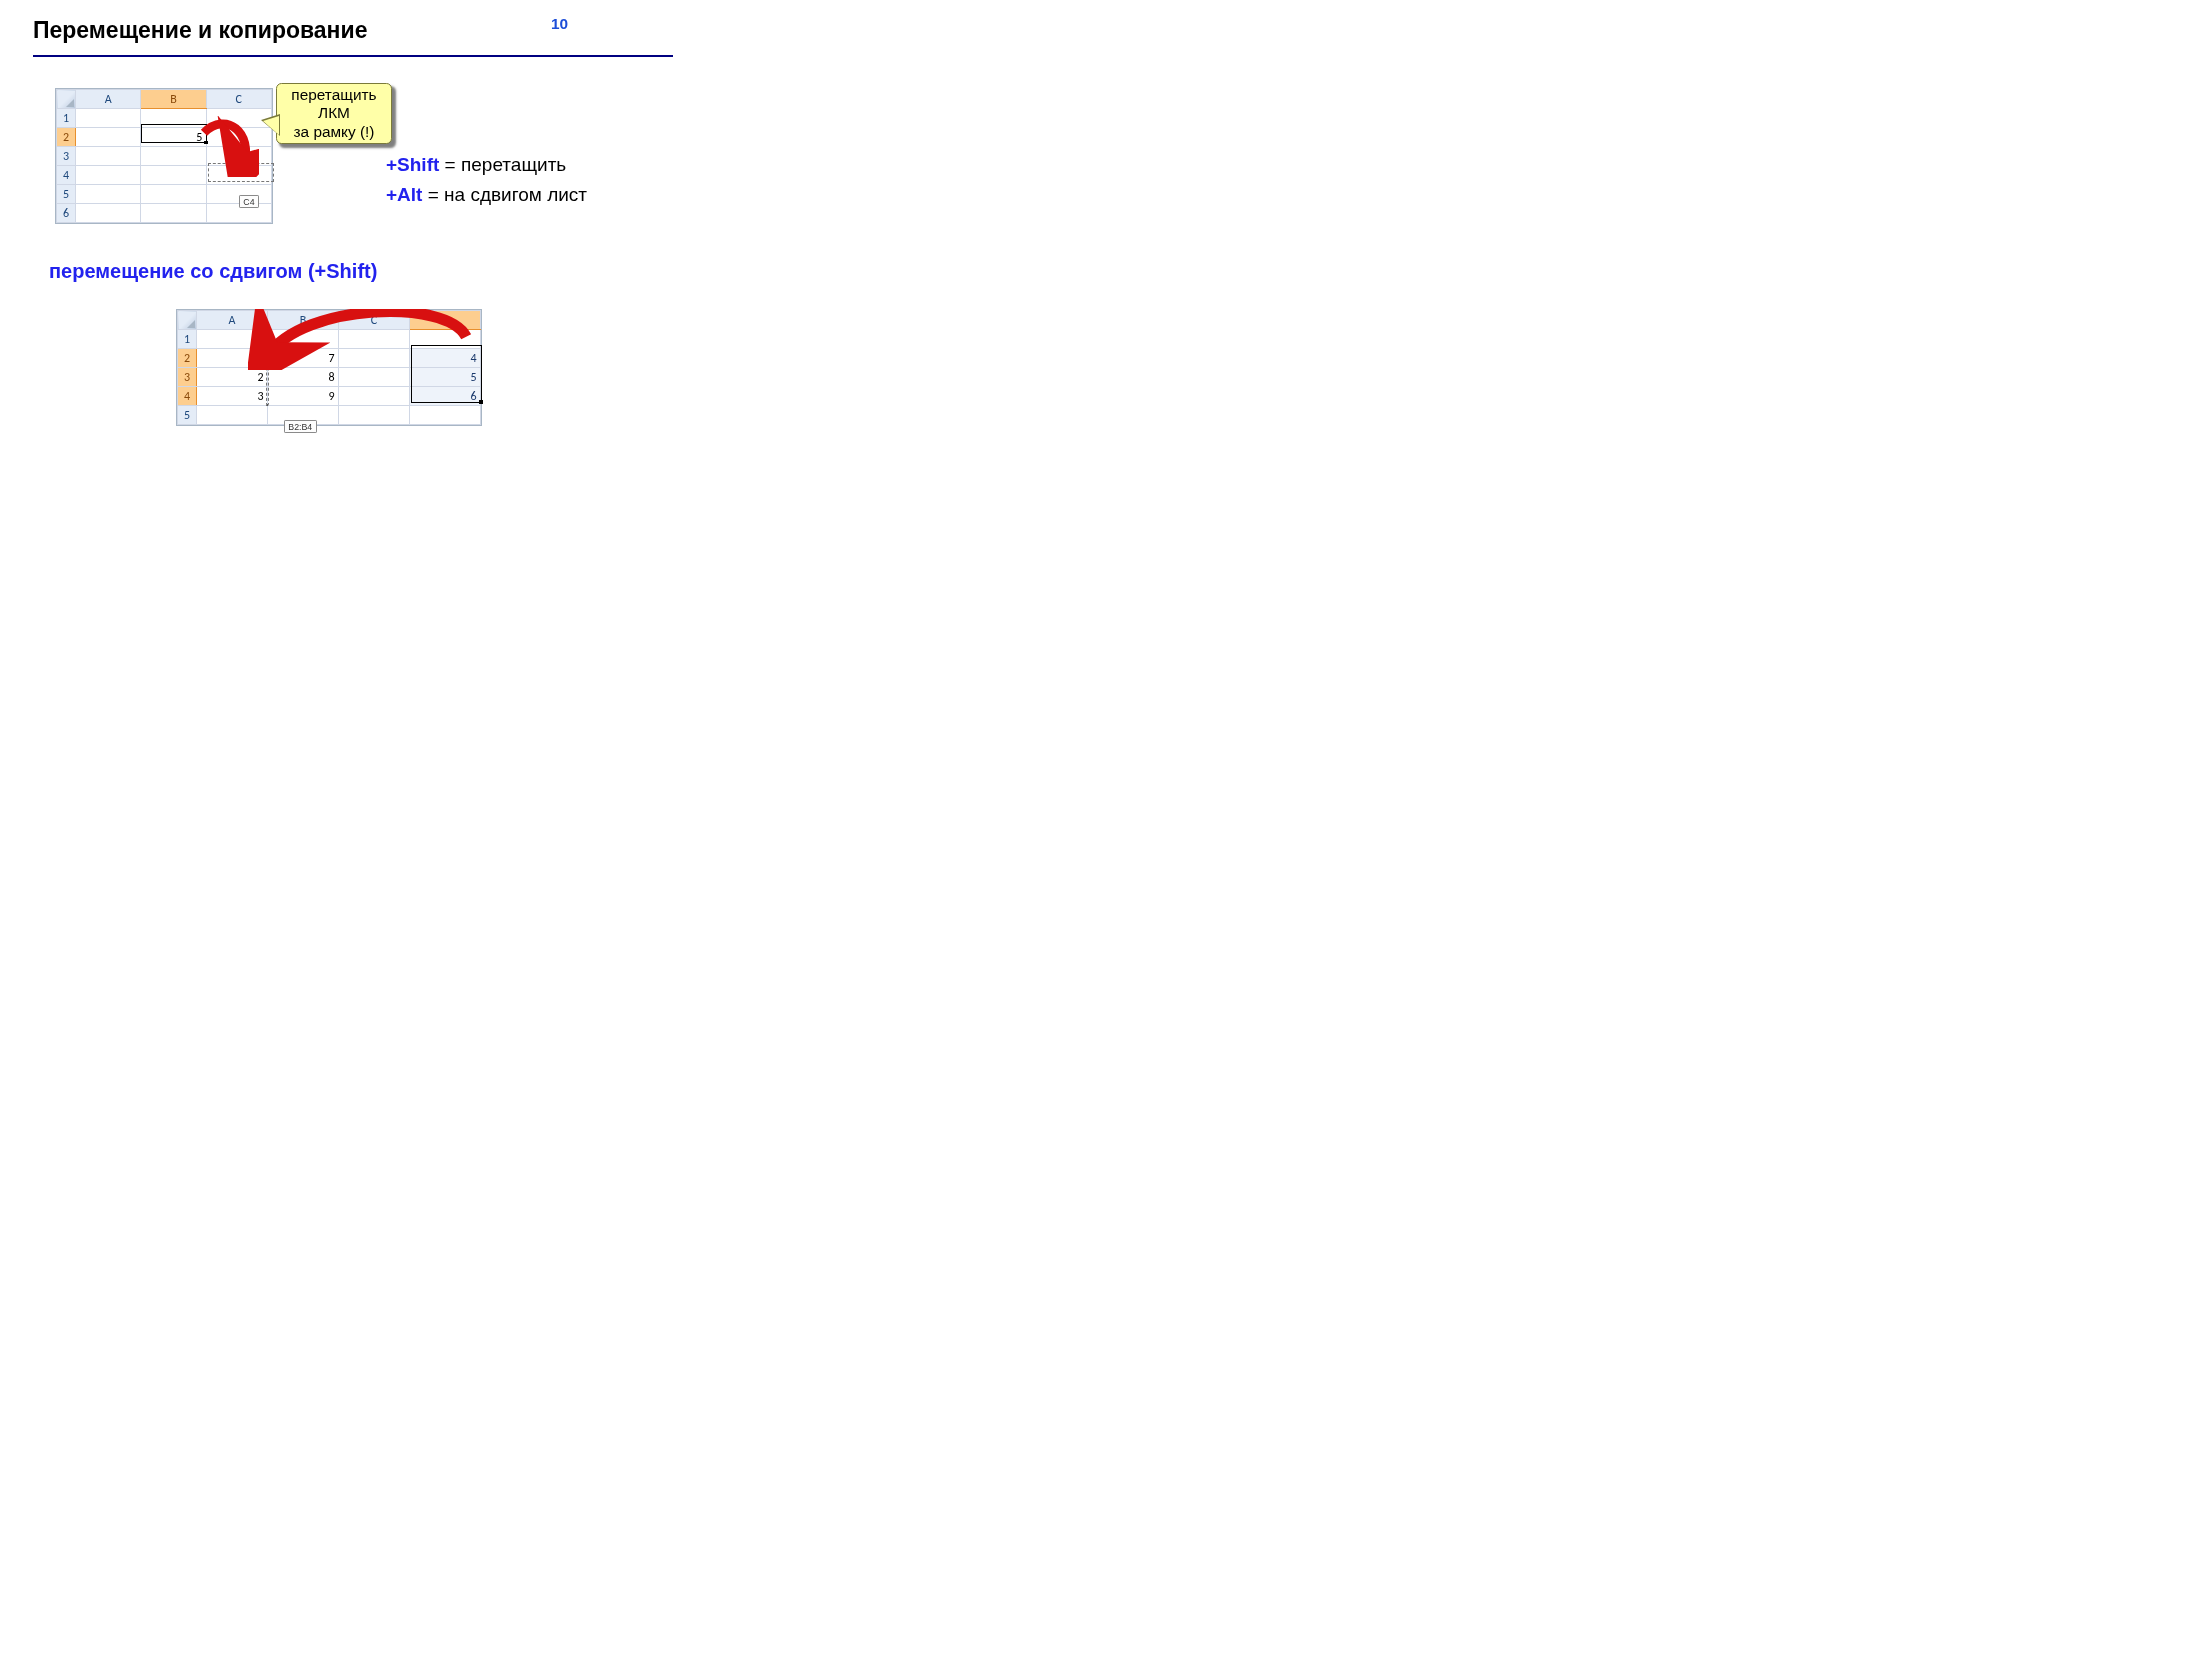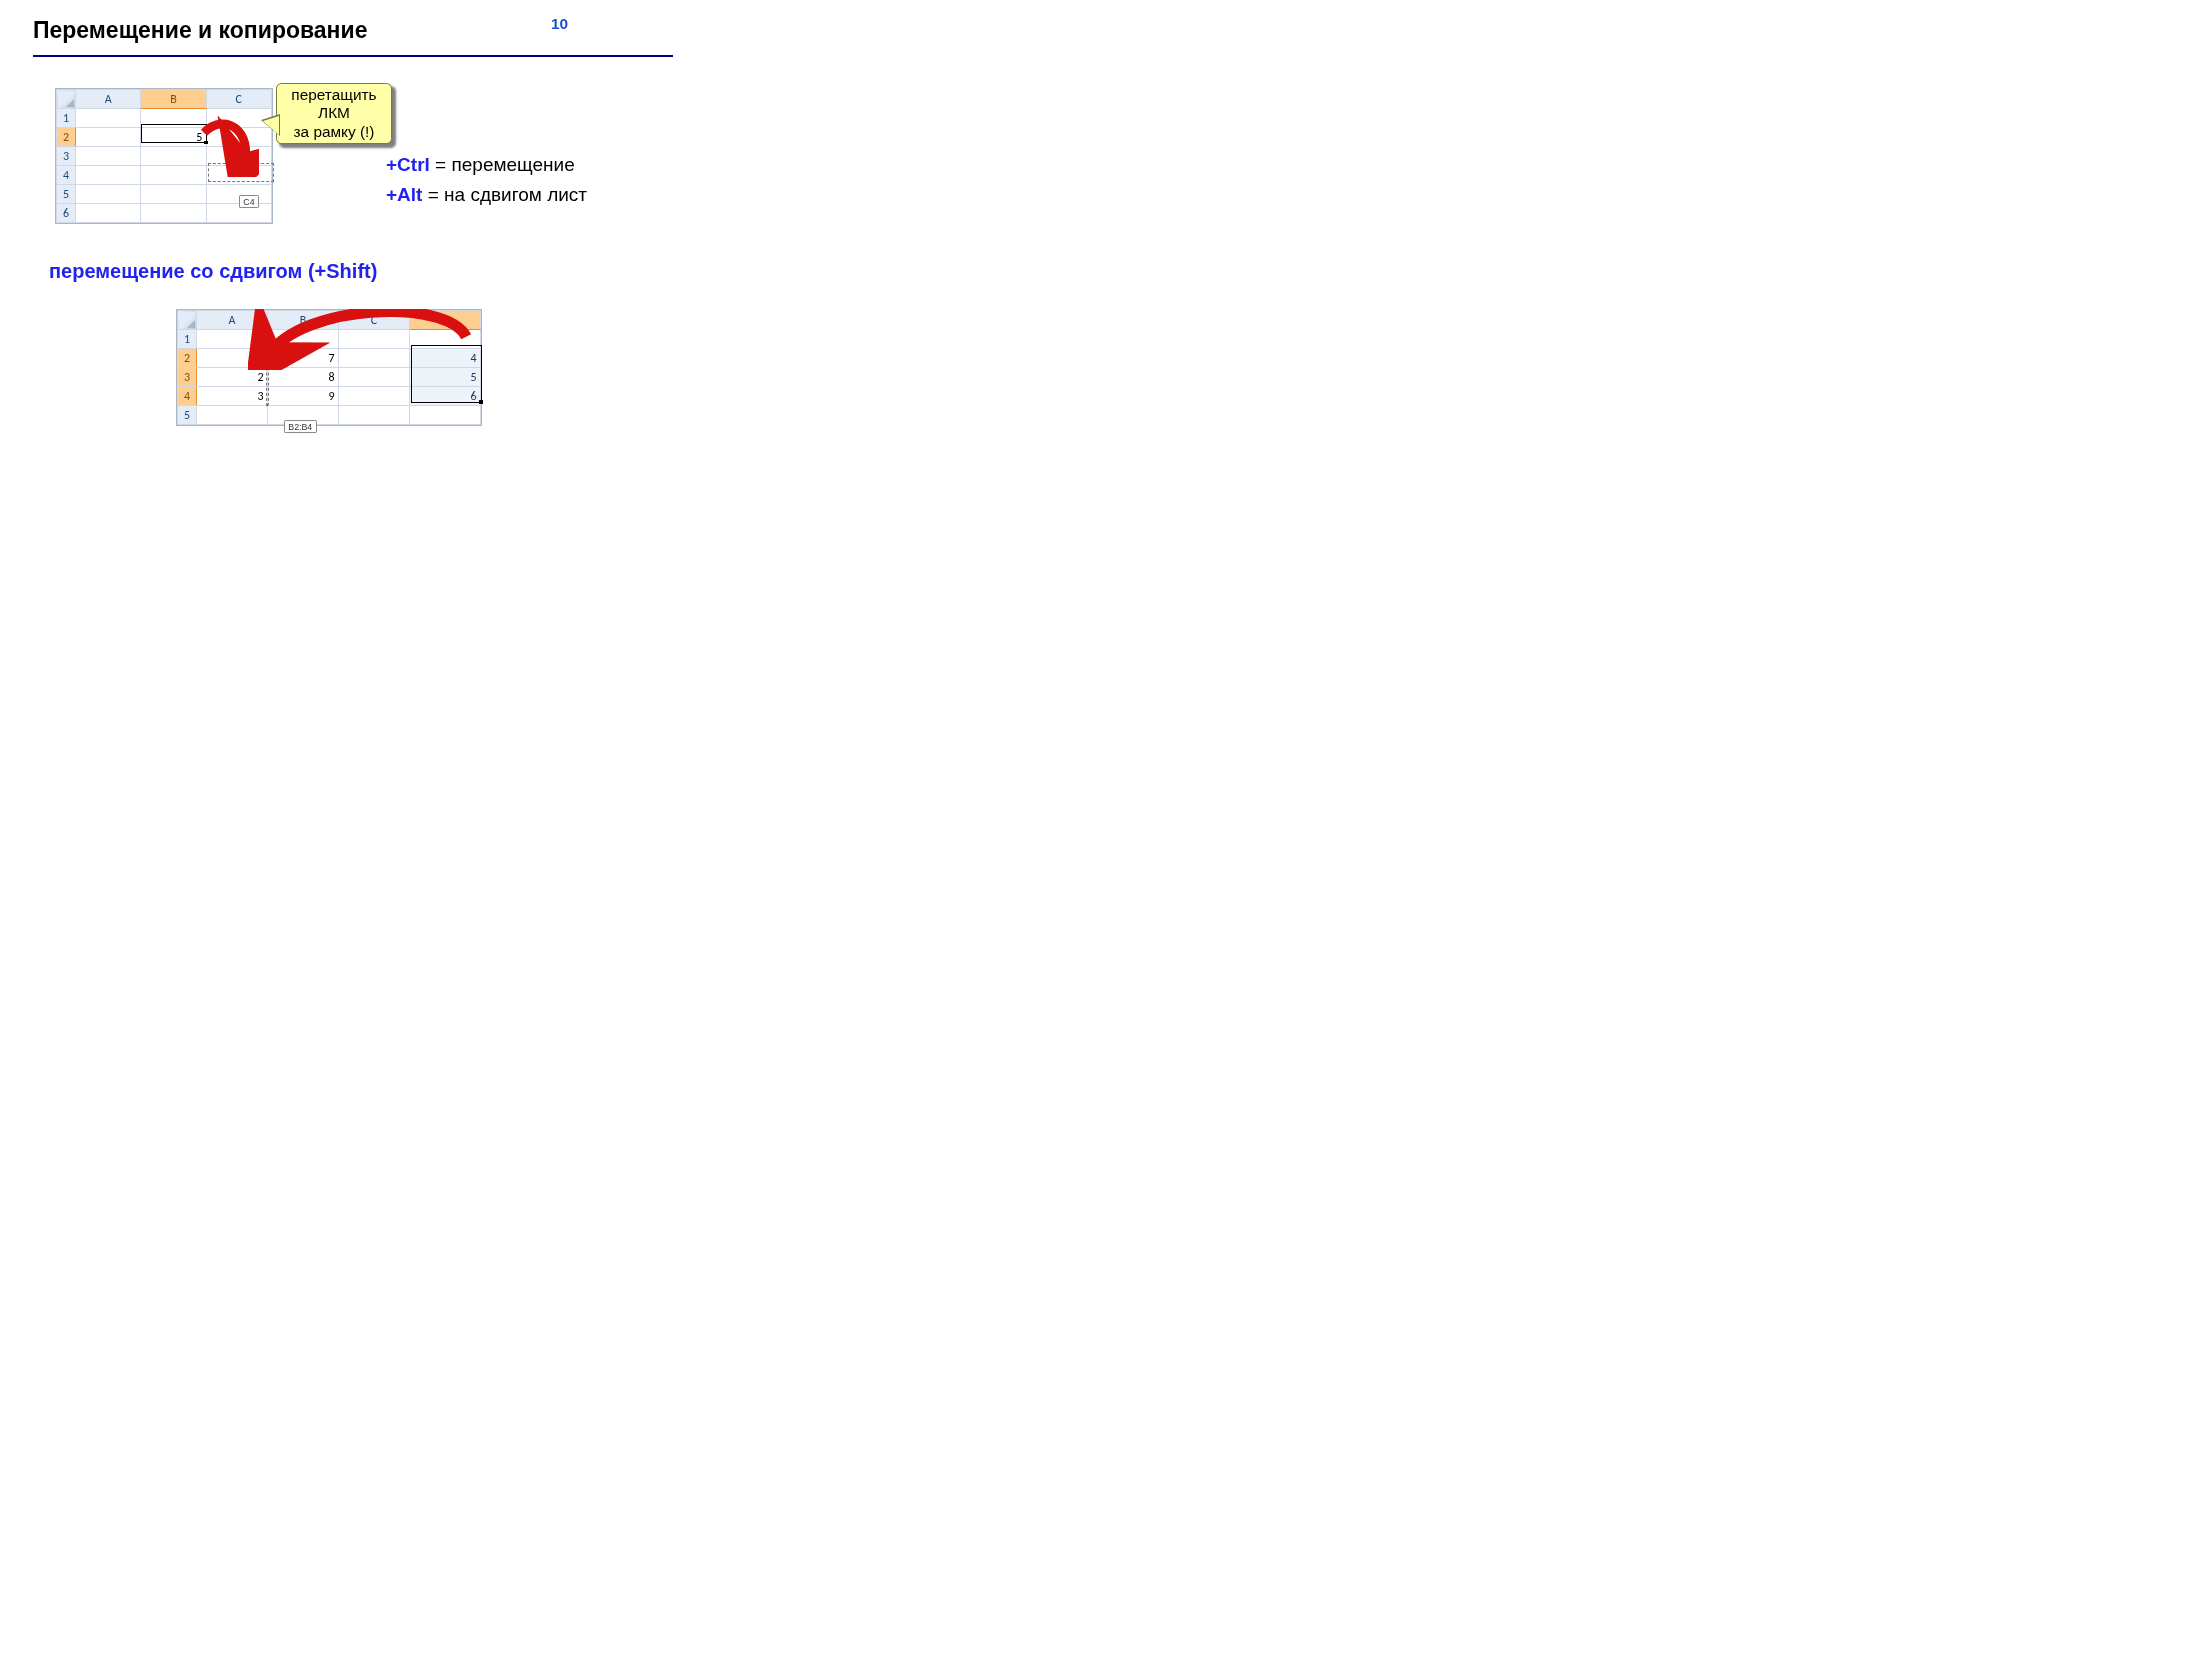--- a/index.html
+++ b/index.html
@@ -257,7 +257,7 @@
   </div>
 
   <div class="hint-block" style="left:386px; top:150px;">
-    <div><span class="kw">+Ctrl</span><span> = перемещение</span></div>
+    <div><span class="kw">+Shift</span><span> = перемещение</span></div>
     <div><span class="kw">+Alt</span><span> = на сдвигом лист</span></div>
   </div>
 

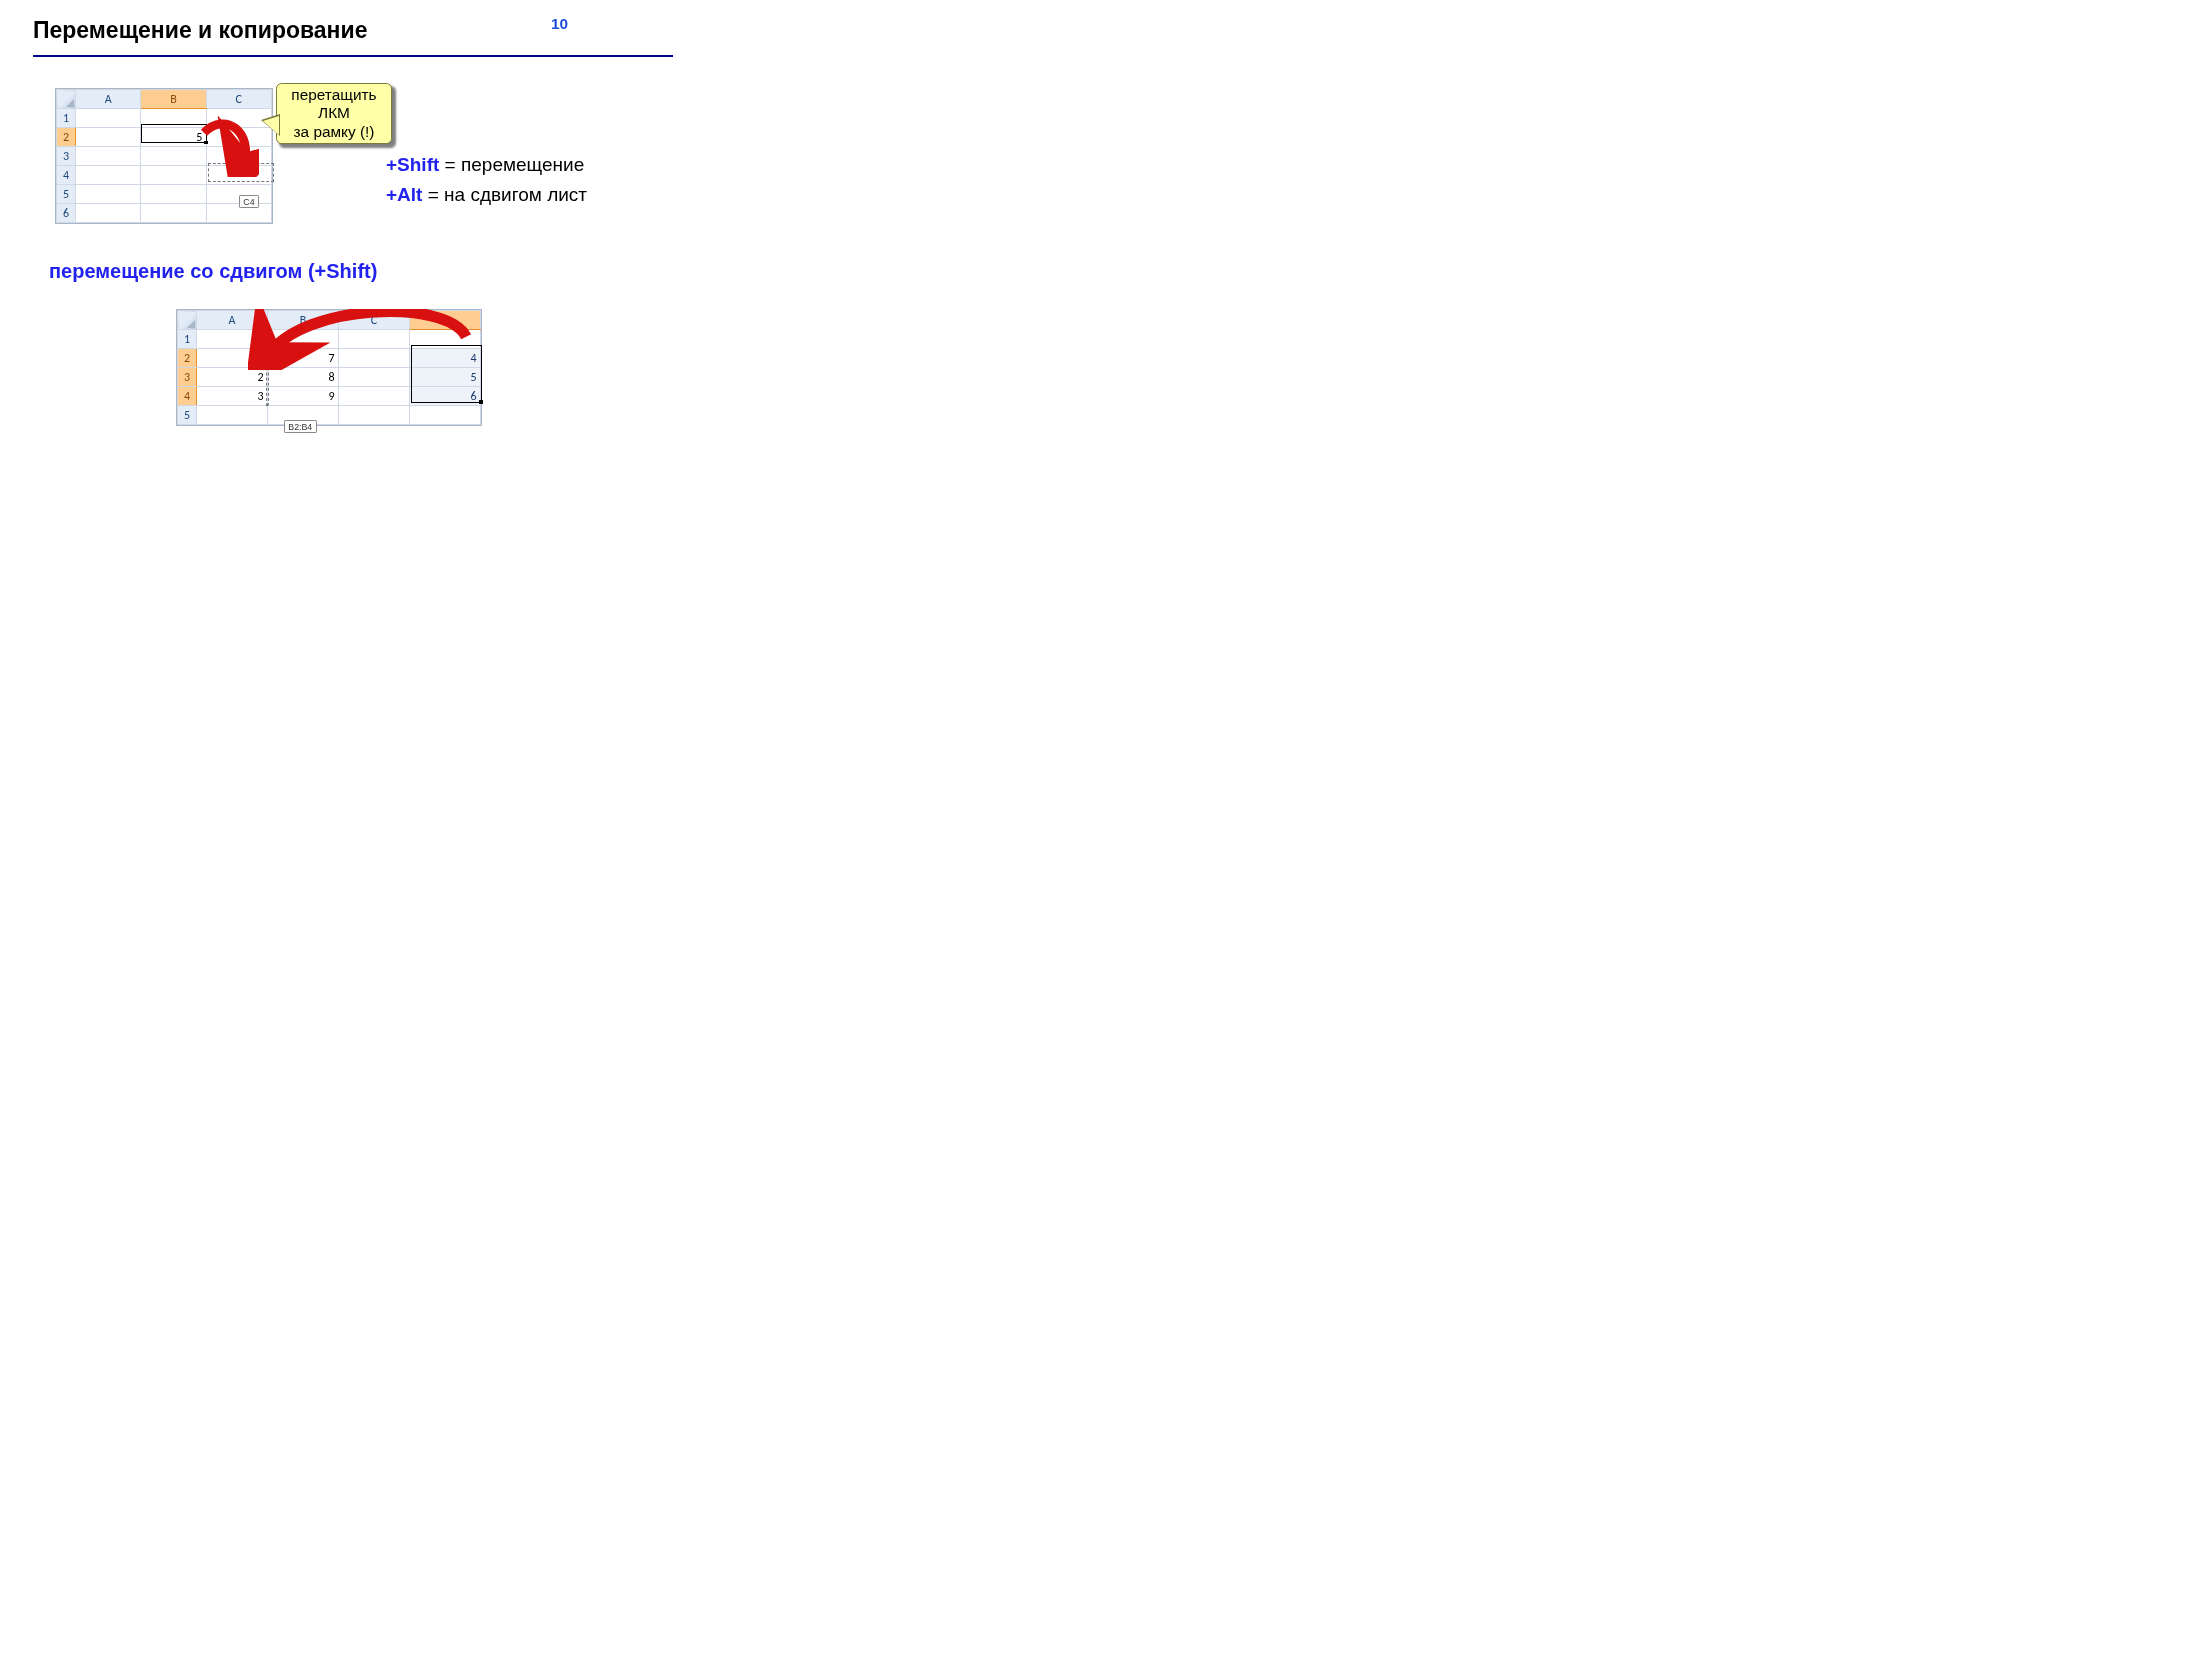--- a/index.html
+++ b/index.html
@@ -257,7 +257,7 @@
   </div>
 
   <div class="hint-block" style="left:386px; top:150px;">
-    <div><span class="kw">+Shift</span><span> = перемещение</span></div>
+    <div><span class="kw">+Shift</span><span> = перетащить</span></div>
     <div><span class="kw">+Alt</span><span> = на сдвигом лист</span></div>
   </div>
 

